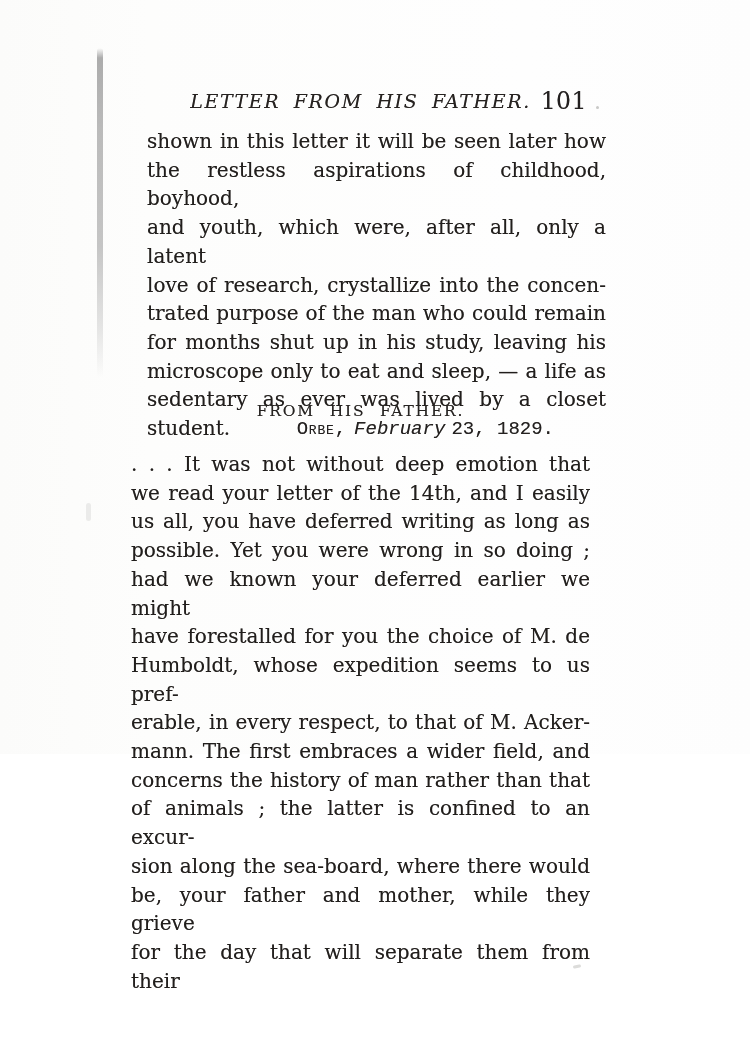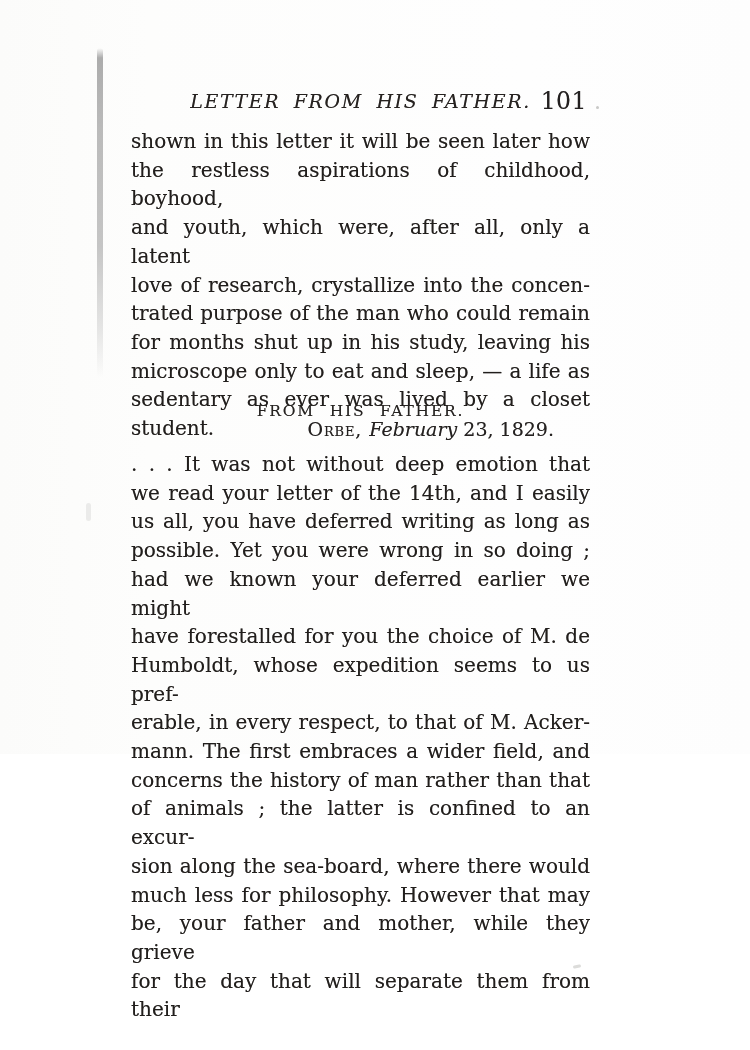--- a/index.html
+++ b/index.html
@@ -109,7 +109,7 @@
     <span class="page-number-dot"></span>
   </div>
 
-  <div class="textcol para para-1" style="position:absolute;">
+  <div class="textcol para para-1" style="position:absolute;margin-left:16px;">
       <div class="line">shown in this letter it will be seen later how</div>
       <div class="line">the restless aspirations of childhood, boyhood,</div>
       <div class="line">and youth, which were, after all, only a latent</div>

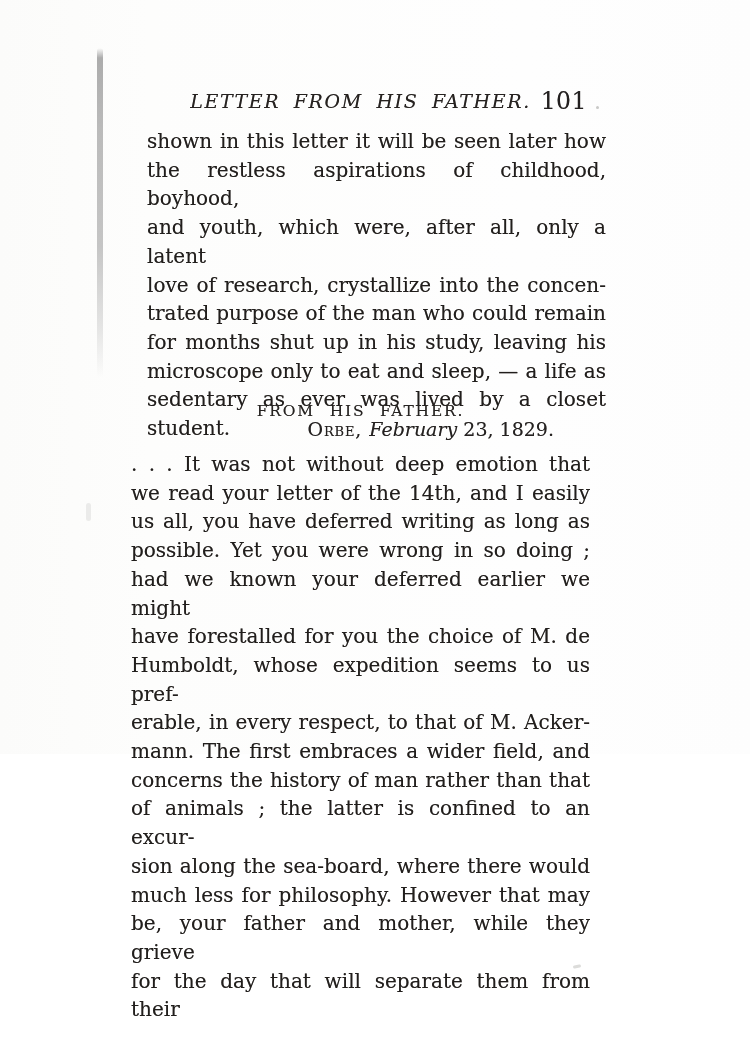--- a/index.html
+++ b/index.html
@@ -122,7 +122,7 @@
 
   <div class="textcol section-heading" style="position:absolute;">FROM HIS FATHER.</div>
 
-  <div class="textcol dateline" style="position:absolute;">
+  <div class="textcol dateline" style="position:absolute;font-family:Liberation Mono, monospace;">
     <span class="place">Orbe,</span><span class="month">February</span><span class="daterest">23, 1829.</span>
   </div>
 

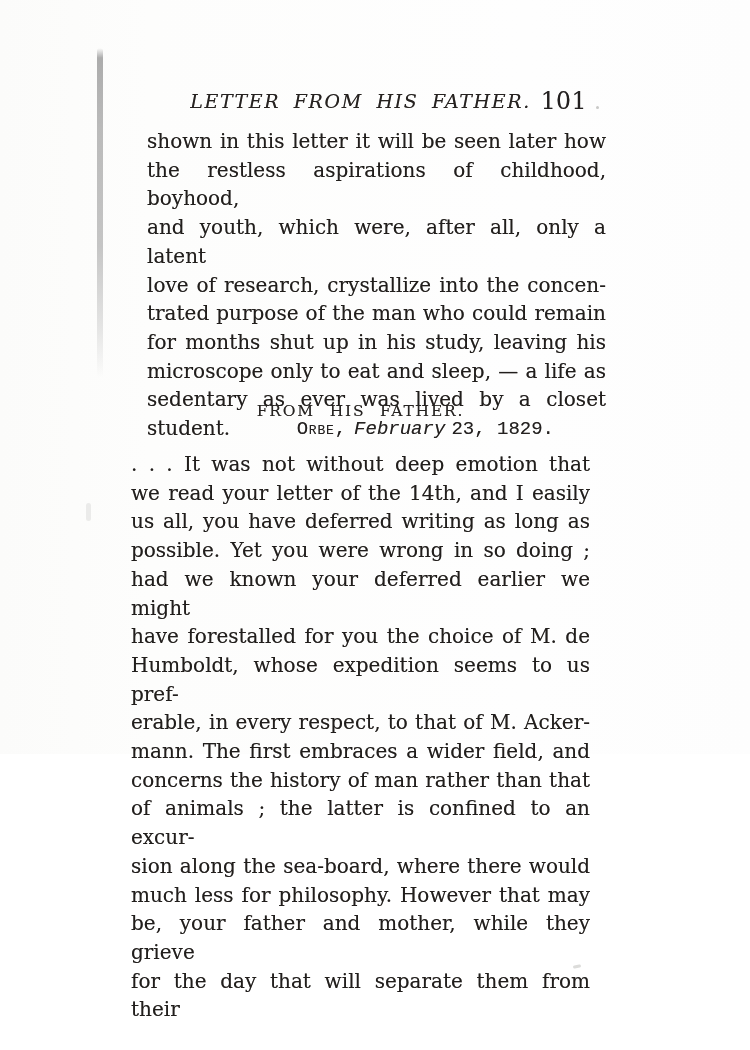--- a/index.html
+++ b/index.html
@@ -139,7 +139,6 @@
       <div class="line">concerns the history of man rather than that</div>
       <div class="line">of animals ; the latter is confined to an excur-</div>
       <div class="line">sion along the sea-board, where there would</div>
-      <div class="line">much less for philosophy.  However that may</div>
       <div class="line">be, your father and mother, while they grieve</div>
       <div class="line">for the day that will separate them from their</div>
     </div>

